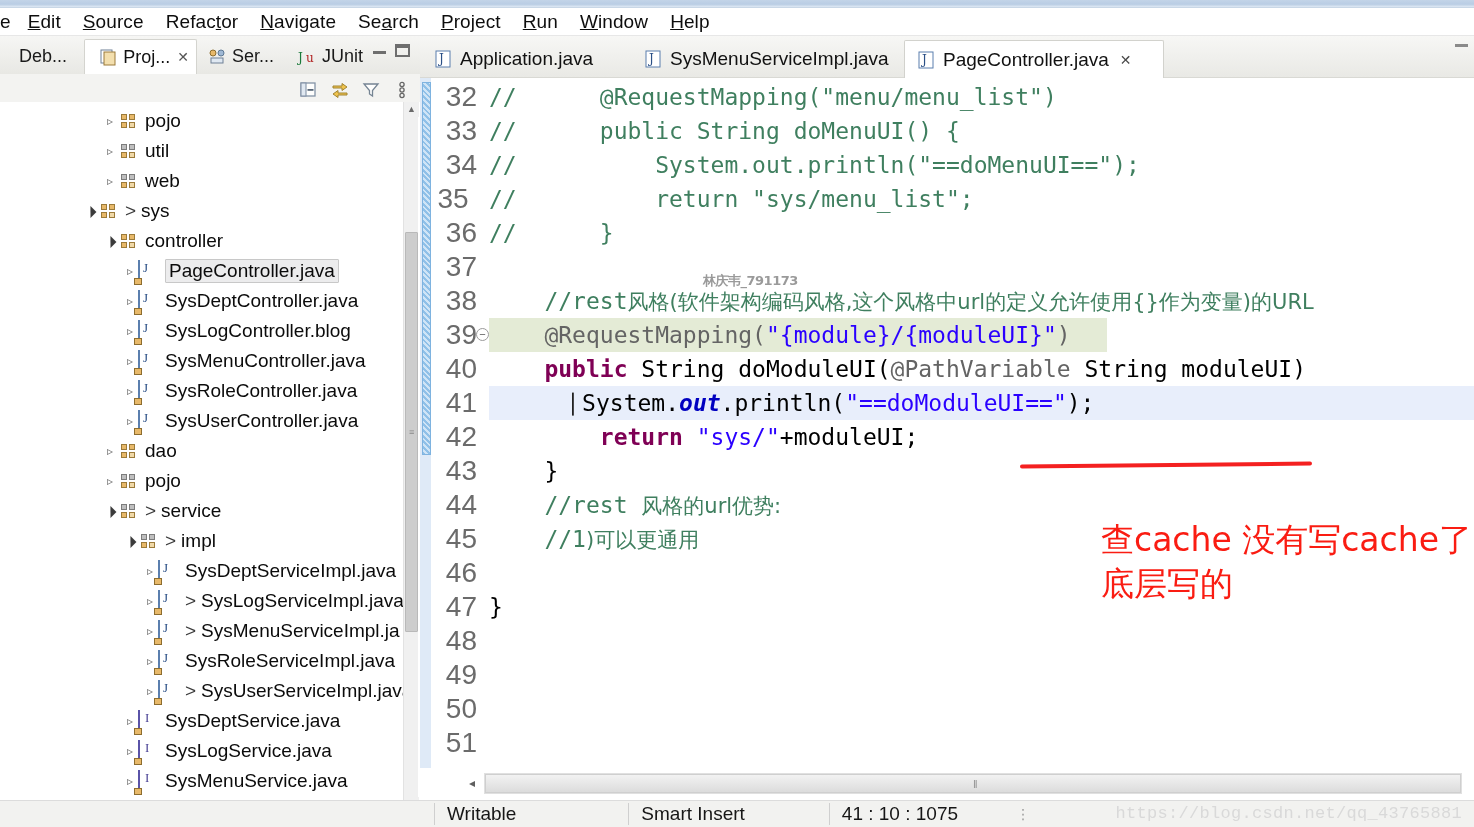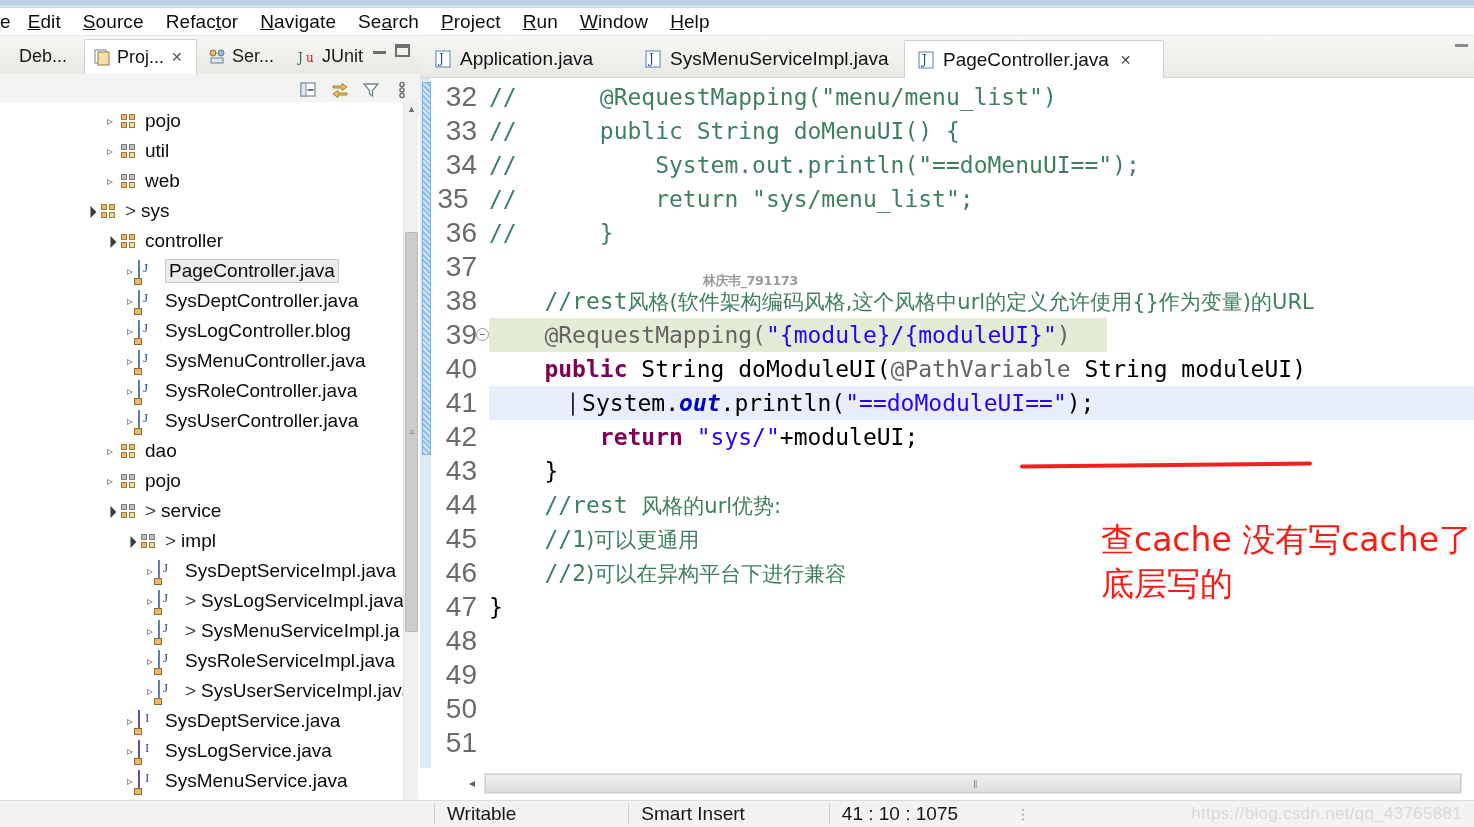--- a/index.html
+++ b/index.html
@@ -312,7 +312,7 @@
         <div class="vtab inactive" style="left: 12px; width: 84px;">
           <span>Deb...</span>
         </div>
-        <div class="vtab active" style="left: 84px; width: 113px;">
+        <div class="vtab active" style="left: 84px; width: 113px; justify-content: flex-end;">
           <svg viewBox="0 0 20 20" width="20" height="20">
             <rect x="3" y="3" width="11" height="13" fill="#fff" stroke="#6f8096"></rect>
             <rect x="6" y="5" width="11" height="13" fill="#f3dfae" stroke="#9c7b3a"></rect>

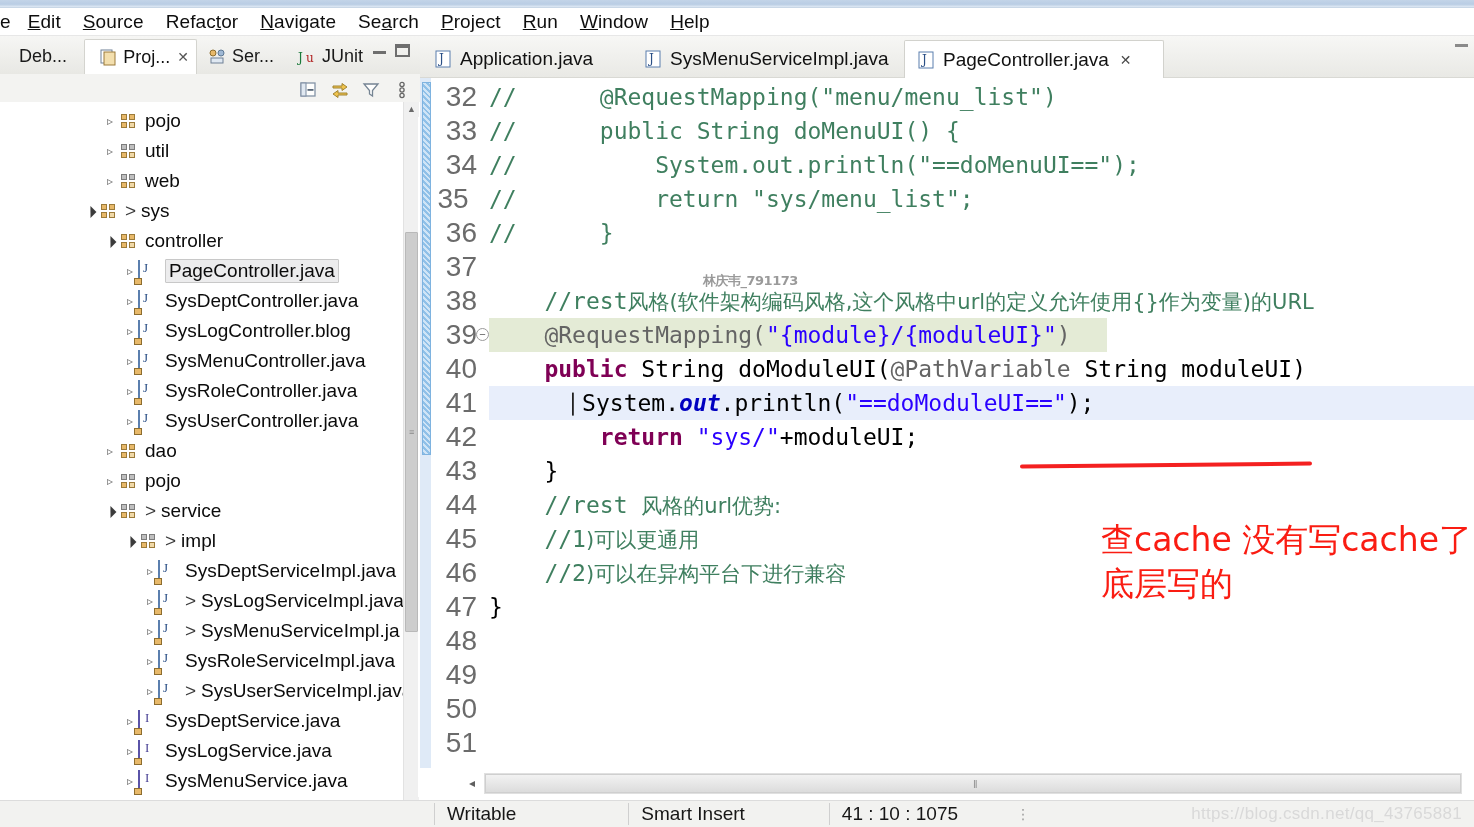--- a/index.html
+++ b/index.html
@@ -622,7 +622,6 @@
         <div class="cline" style="top: 376px;"><span class="tk-txt">    }</span></div>
         <div class="cline" style="top: 410px;"><span class="tk-txt">    </span><span class="tk-cmt">//rest </span><span class="tk-cmtcn">风格的url优势:</span></div>
         <div class="cline" style="top: 444px;"><span class="tk-txt">    </span><span class="tk-cmt">//1</span><span class="tk-cmtcn">)可以更通用</span></div>
-        <div class="cline" style="top: 478px;"><span class="tk-txt">    </span><span class="tk-cmt">//2</span><span class="tk-cmtcn">)可以在异构平台下进行兼容</span></div>
         <div class="cline" style="top: 512px;"><span class="tk-txt">}</span></div>
         <div class="cline" style="top: 546px;"></div>
         <div class="cline" style="top: 580px;"></div>

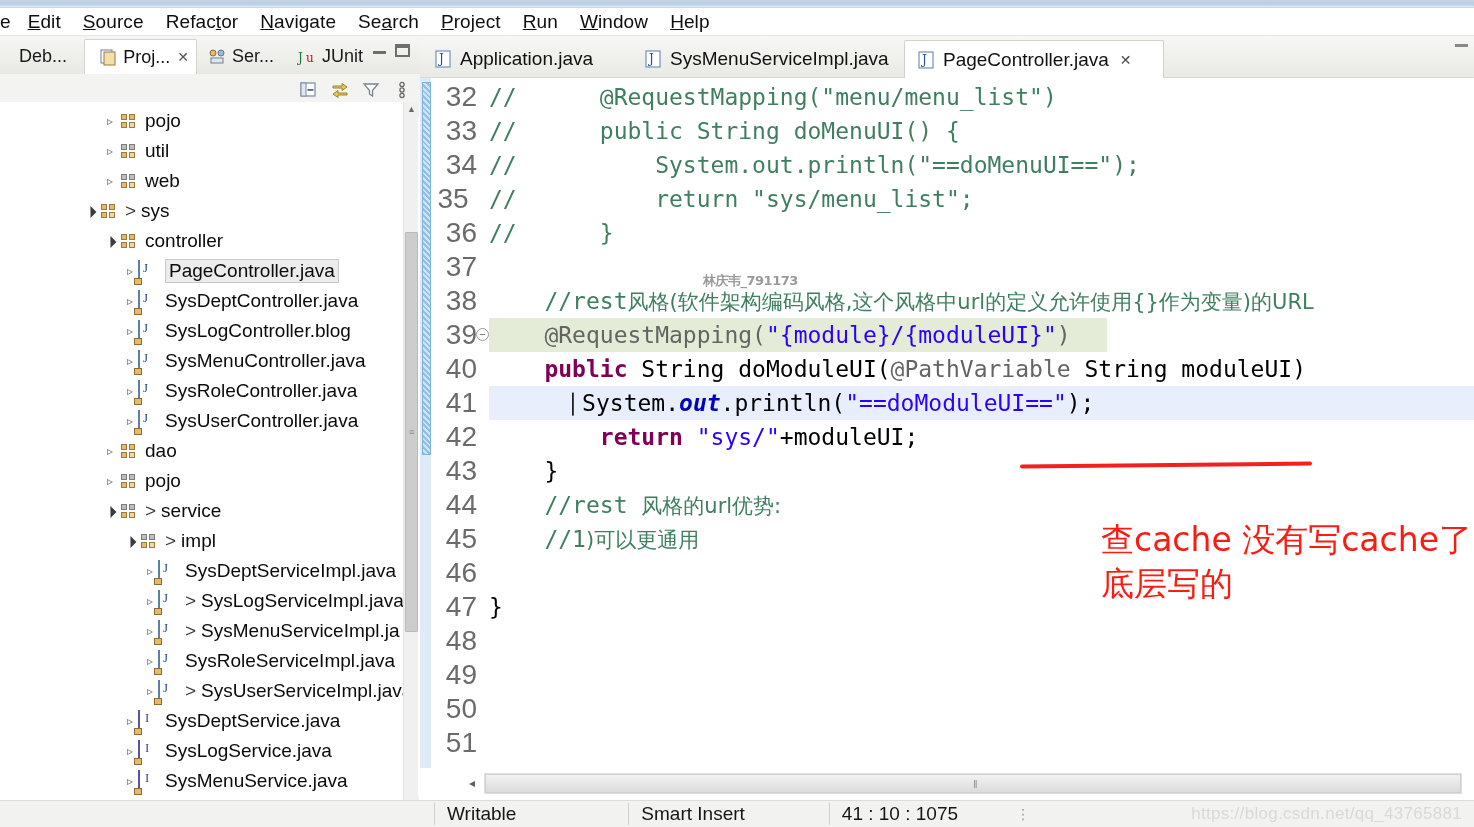--- a/index.html
+++ b/index.html
@@ -279,7 +279,7 @@
   .wm-url {
     position: absolute; right: 12px; top: 804px;
     color: #d9d9d9; font-size: 17px;
-    font-family: Liberation Sans, sans-serif; letter-spacing: 0.3px;
+    font-family: Liberation Mono, monospace; letter-spacing: 0.3px;
   }
   .left-corner-fill {
     position: absolute; left: 0; top: 800px; width: 420px; height: 27px;

